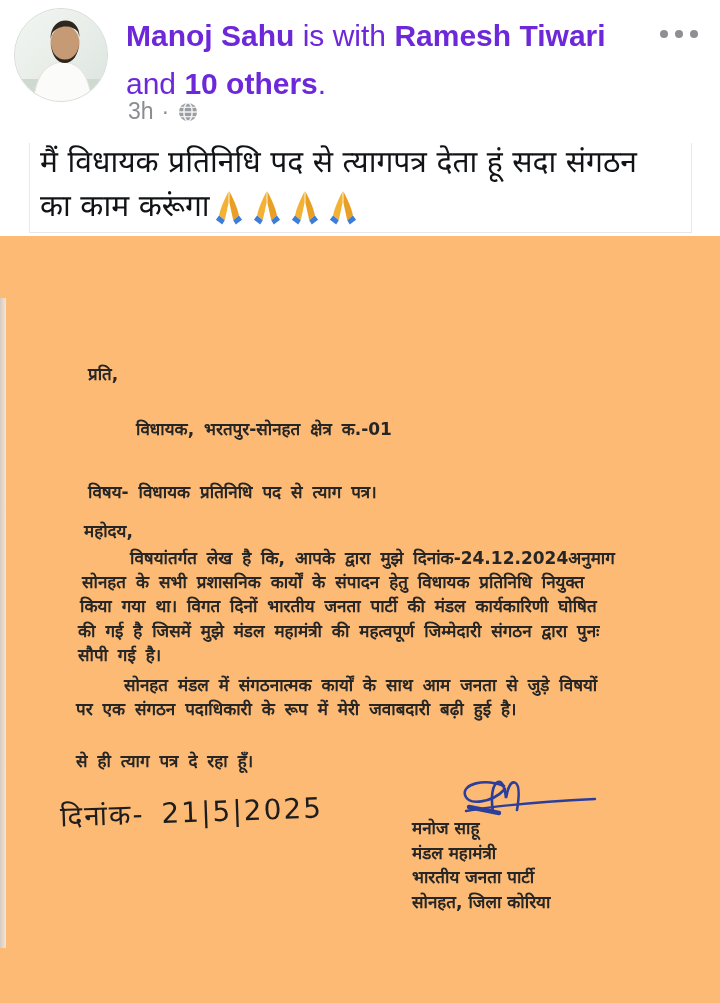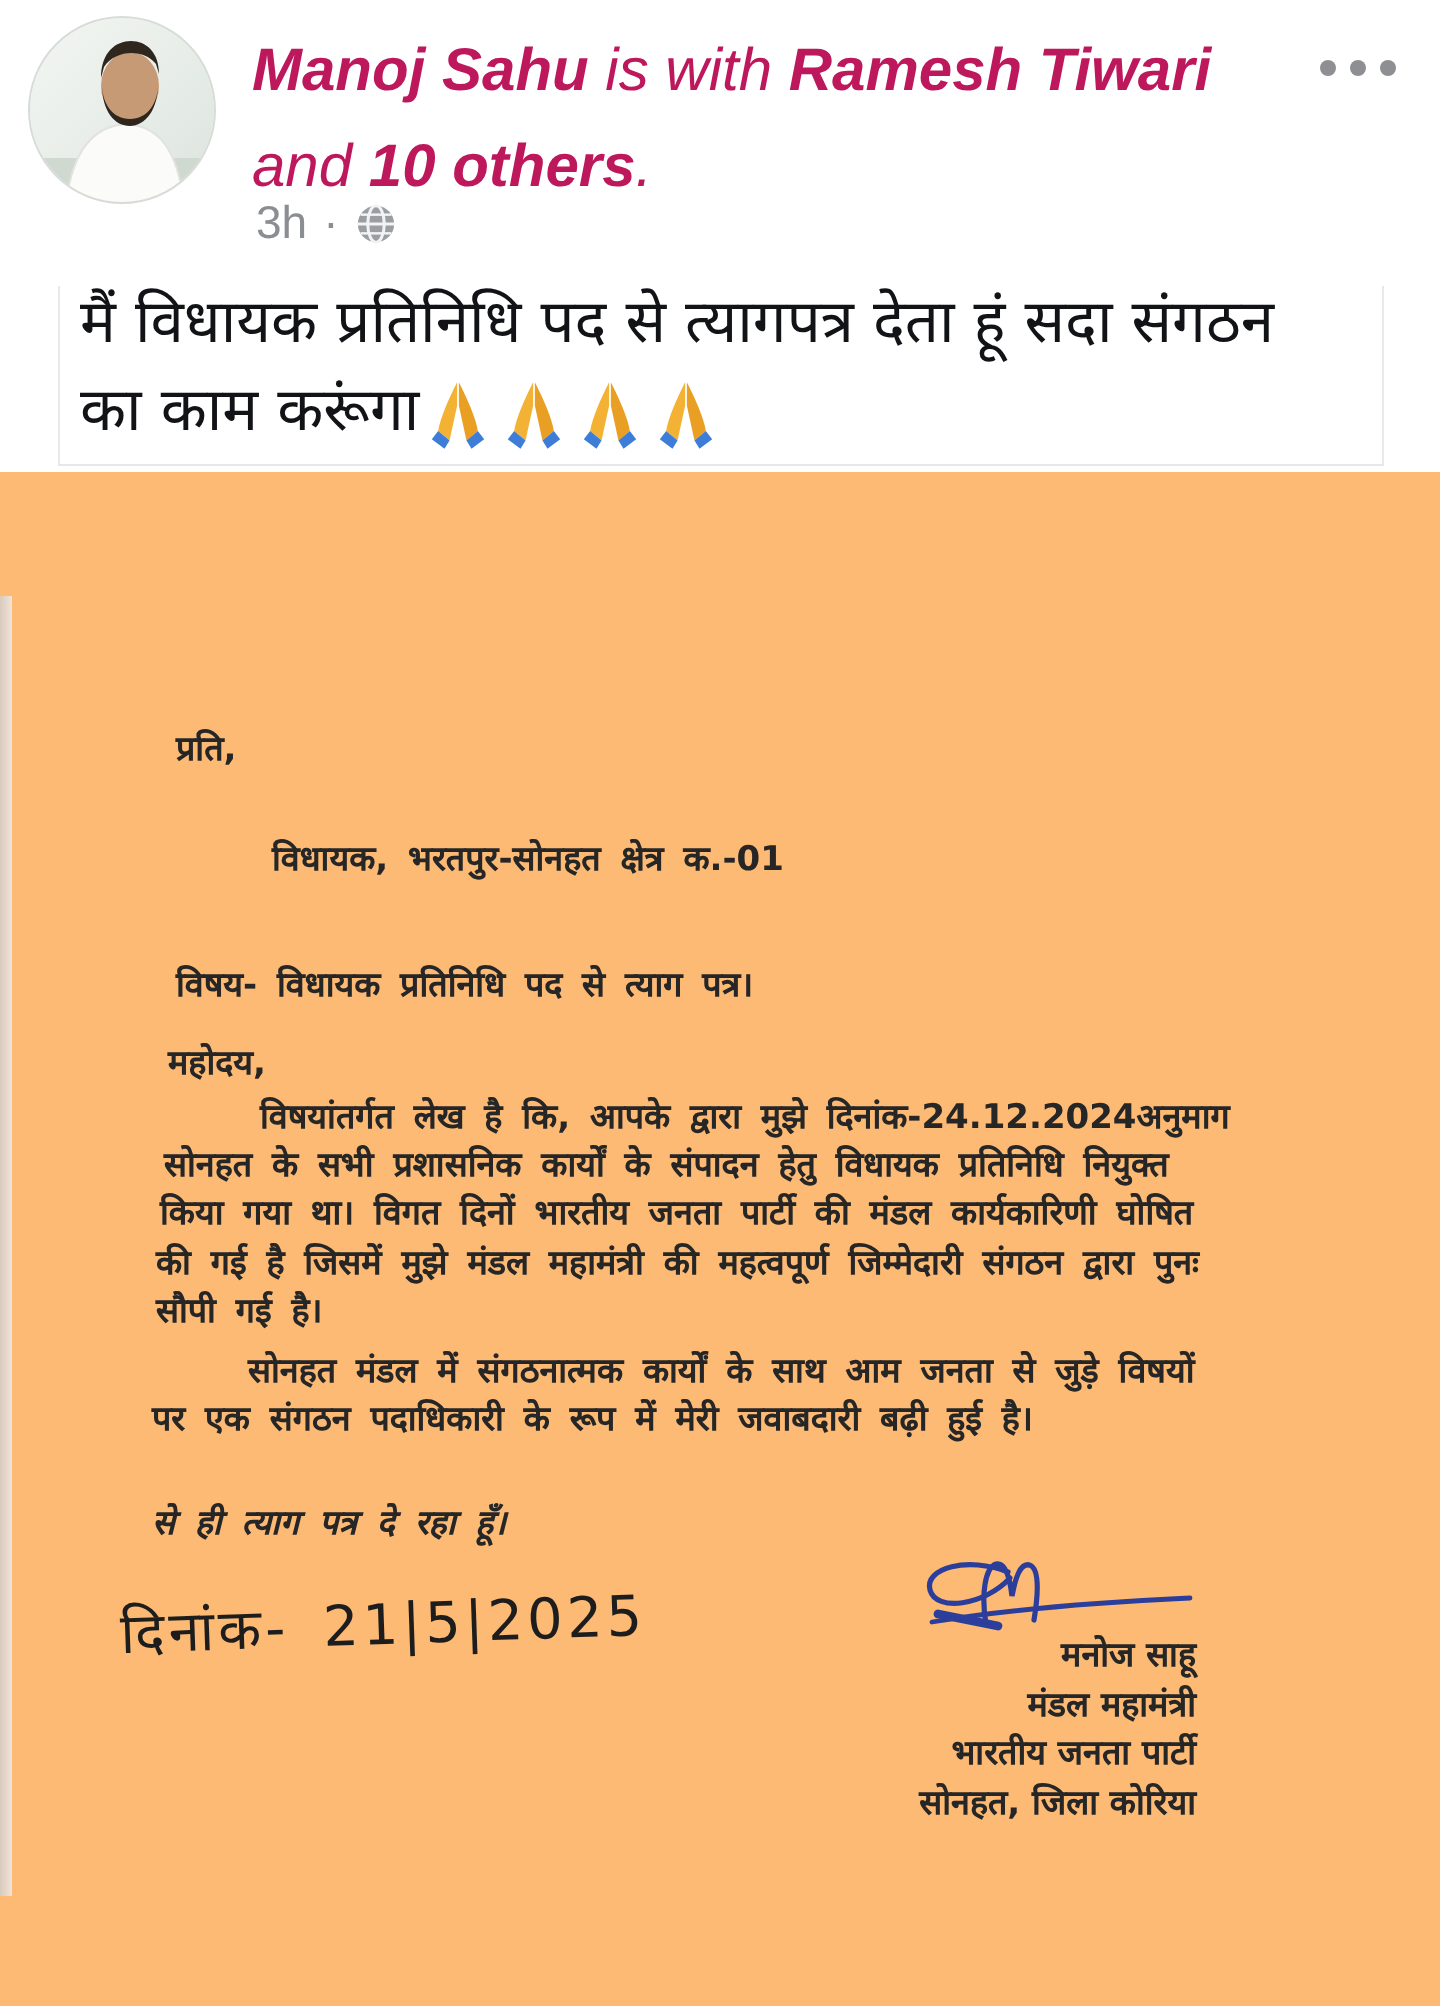--- a/index.html
+++ b/index.html
@@ -10,7 +10,7 @@
   
   .avatar-wrap { position:absolute; left:14px; top:8px; width:94px; height:94px; border-radius:50%;
                  overflow:hidden; border:1px solid #d8dcd8; background:#e9efe9; }
-  .hdr-text { position:absolute; left:126px; top:12px; width:520px; font-size:30px; line-height:48px; color:#be185d;font-style:italic; }
+  .hdr-text { position:absolute; left:126px; top:12px; width:520px; font-size:30px; line-height:48px; color:#6d28d9; }
   .hdr-text .b { font-weight:700; }
   .meta-row { position:absolute; left:128px; top:98px; display:flex; align-items:center; gap:8px;
               color:#8a8d91; font-size:23px; }

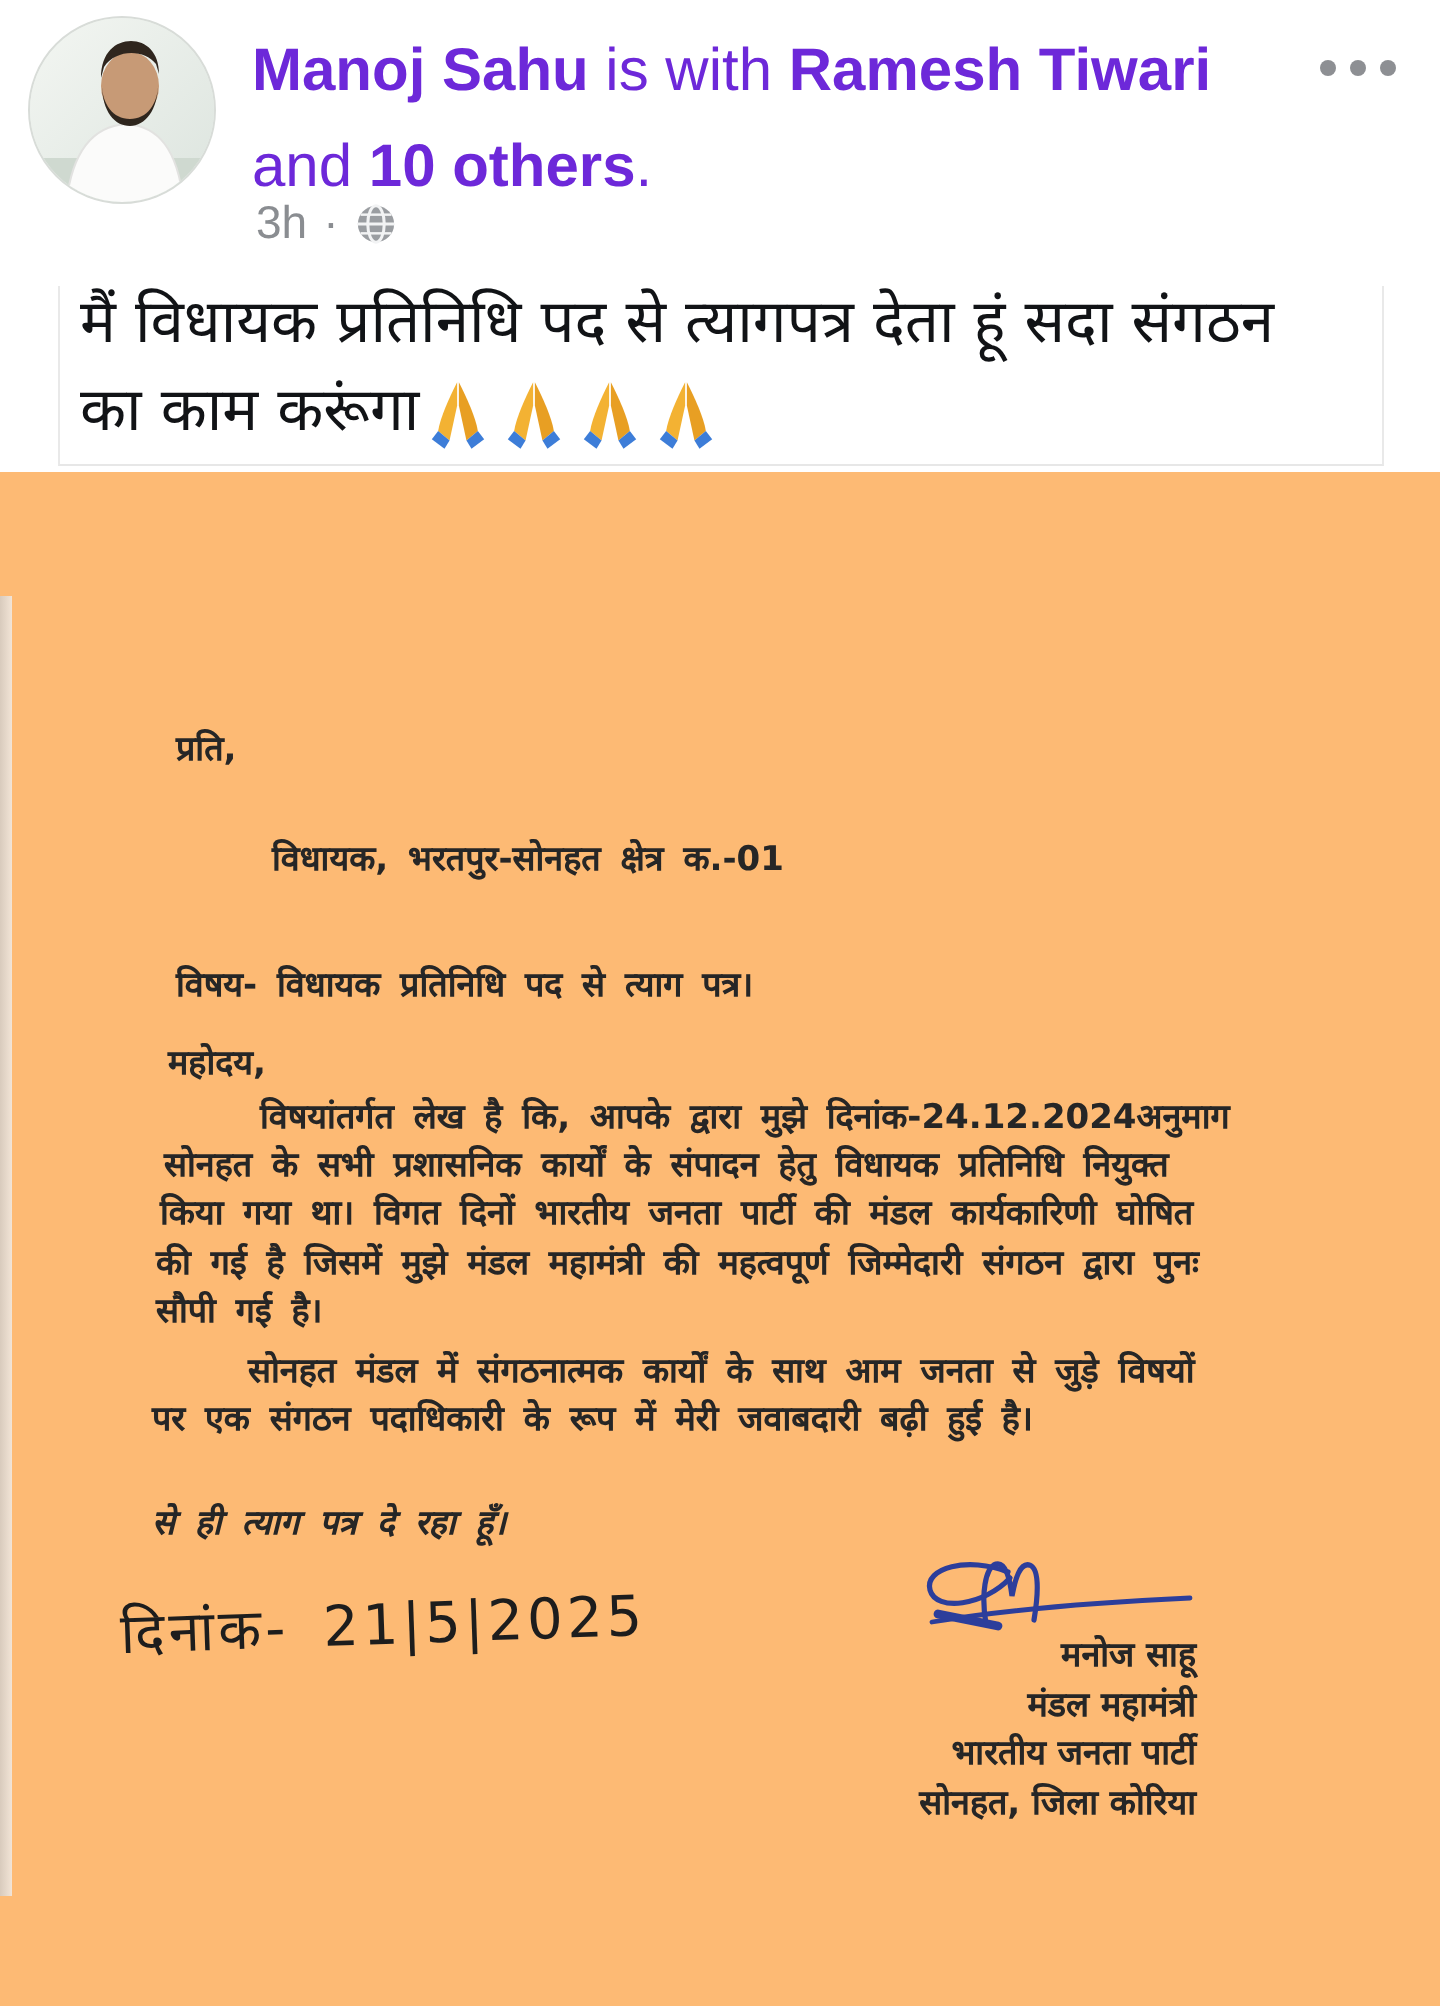--- a/index.html
+++ b/index.html
@@ -134,7 +134,7 @@
     <div class="ln" style="left:78px;  top:407px;">सौपी गई है।</div>
     <div class="ln" style="left:124px; top:437px;">सोनहत मंडल में संगठनात्मक कार्यों के साथ आम जनता से जुड़े विषयों</div>
     <div class="ln" style="left:76px;  top:461px;">पर एक संगठन पदाधिकारी के रूप में मेरी जवाबदारी बढ़ी हुई है।</div>
-    <div class="ln" style="left:76px;  top:513px;font-style:italic;">से ही त्याग पत्र दे रहा हूँ।</div>
+    <div class="ln" style="left:76px;  top:513px;">से ही त्याग पत्र दे रहा हूँ।</div>
 
     <div class="hand-date">दिनांक- 21|5|2025</div>
 

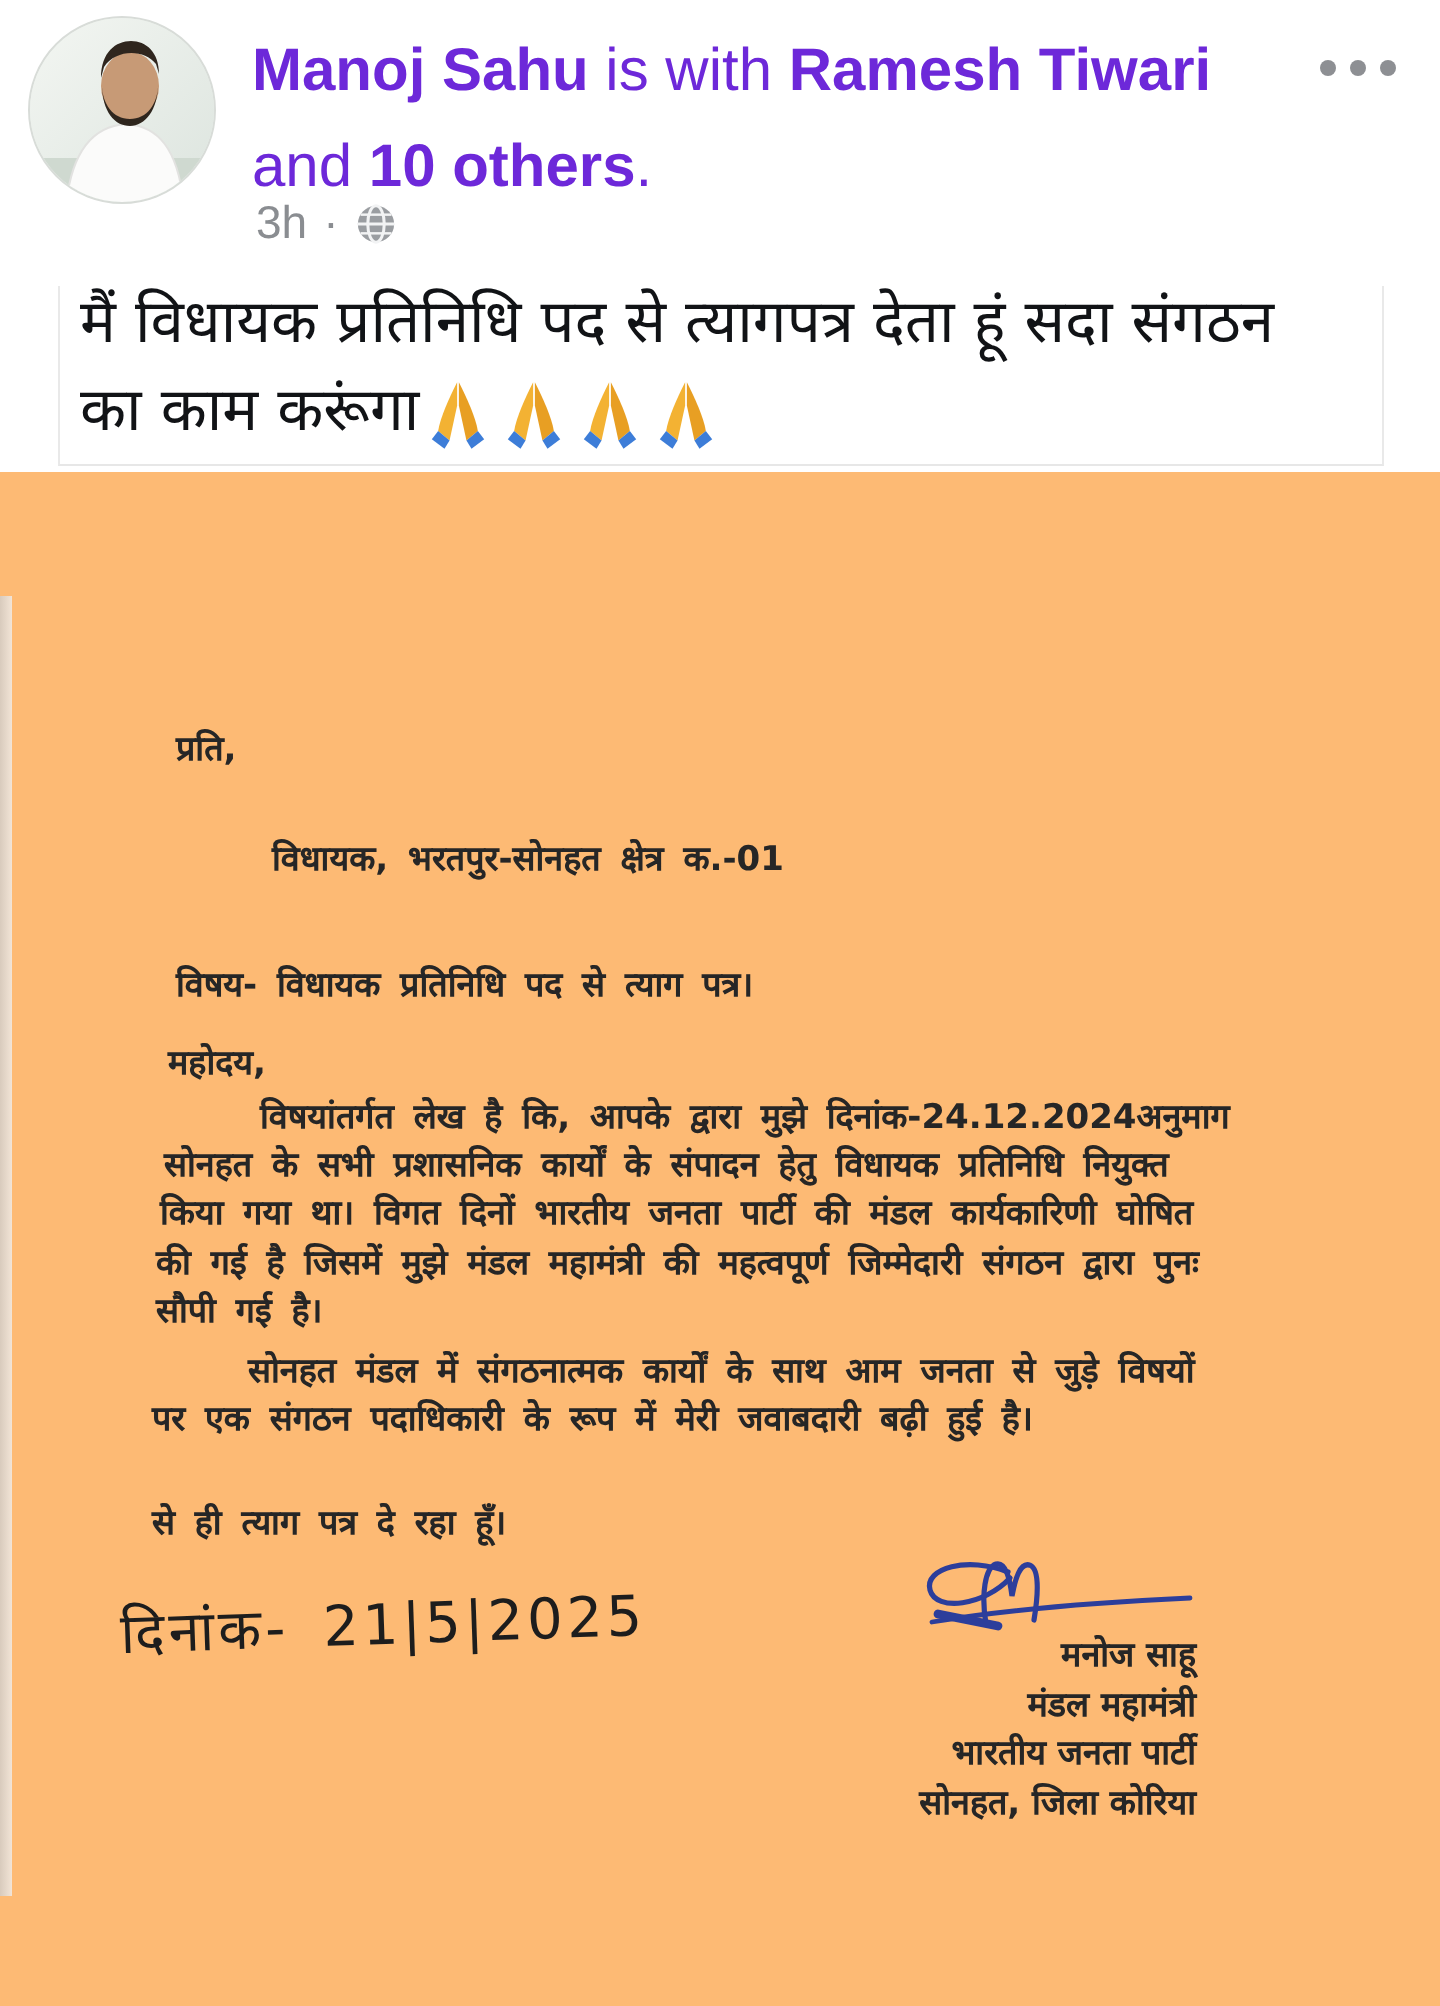--- a/index.html
+++ b/index.html
@@ -36,7 +36,7 @@
                transform:rotate(-2deg); letter-spacing:2px; word-spacing:6px;
                font-family:"DejaVu Sans","Liberation Sans",sans-serif; }
   .sig-svg { position:absolute; left:452px; top:540px; width:150px; height:50px; }
-  .sign-block { position:absolute; left:412px; top:580px; width:186px; text-align:right;
+  .sign-block { position:absolute; left:412px; top:580px; width:186px; text-align:left;
                 font-weight:700; font-size:17px; line-height:24.5px; color:#262626;
                 font-family:"DejaVu Sans","Liberation Sans",sans-serif; }
 </style>

